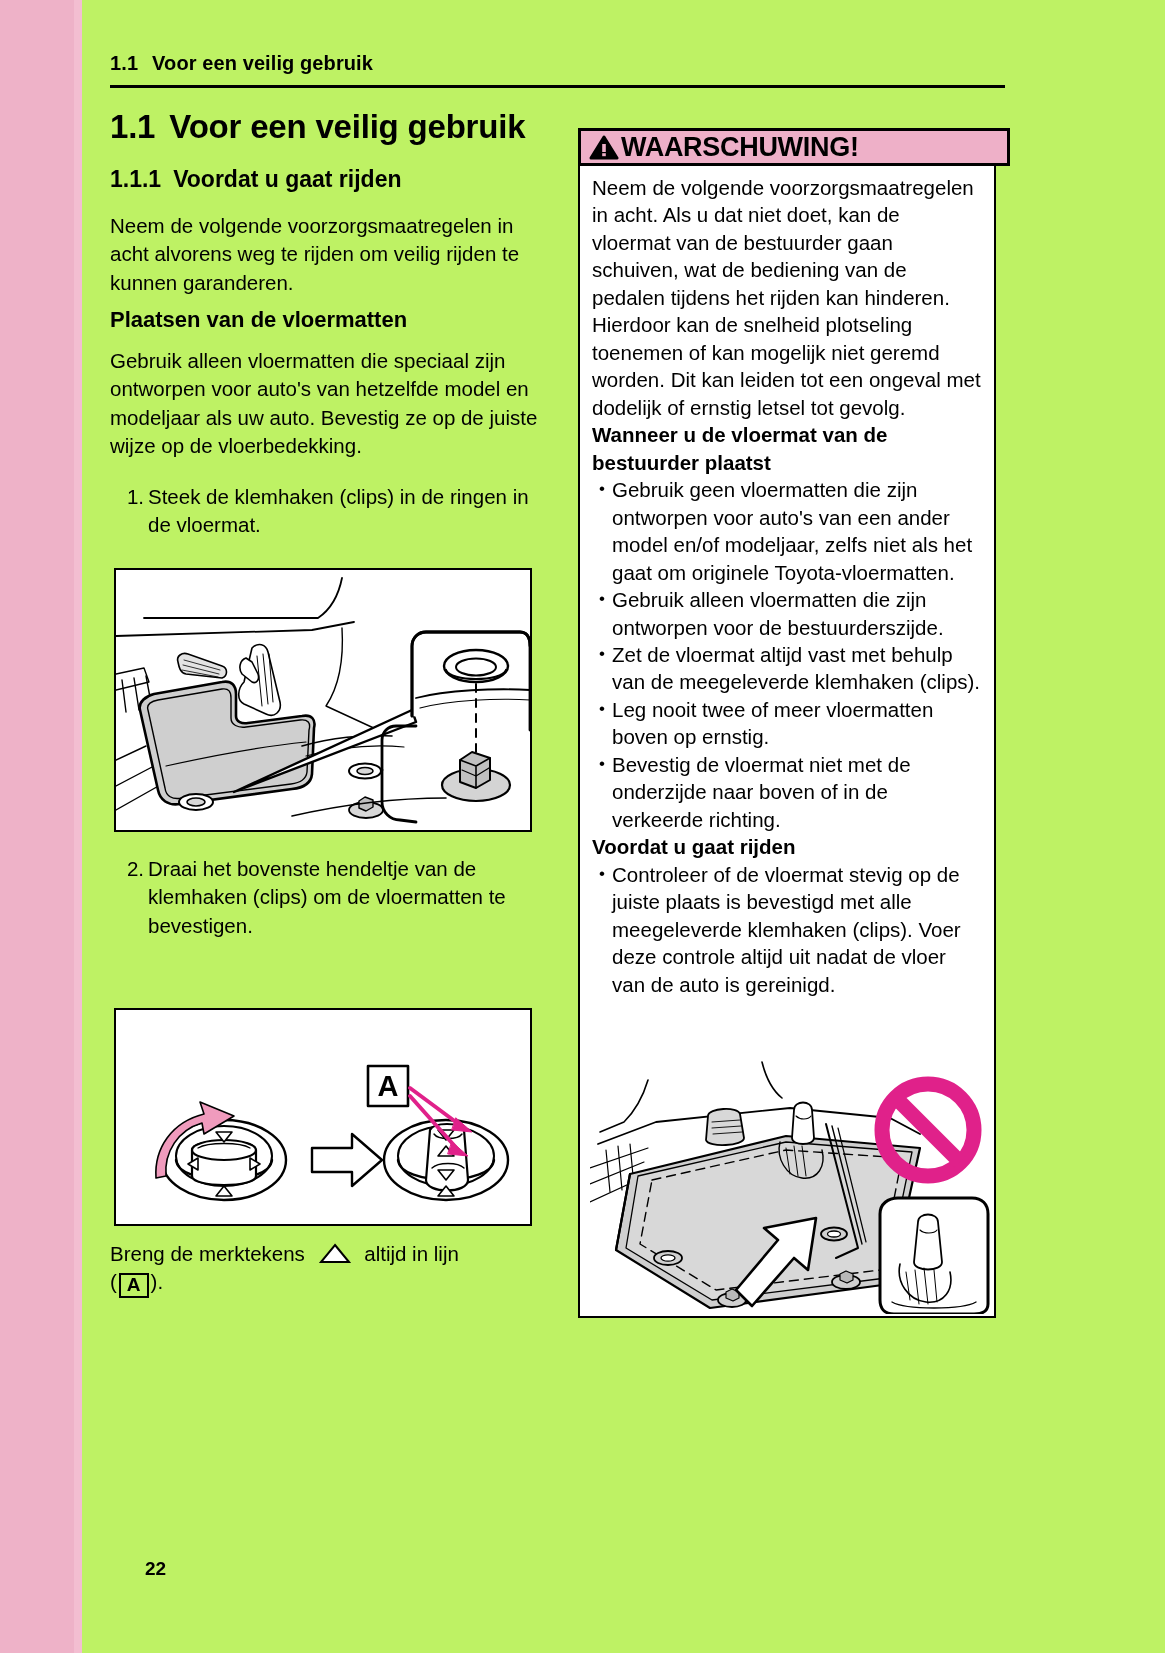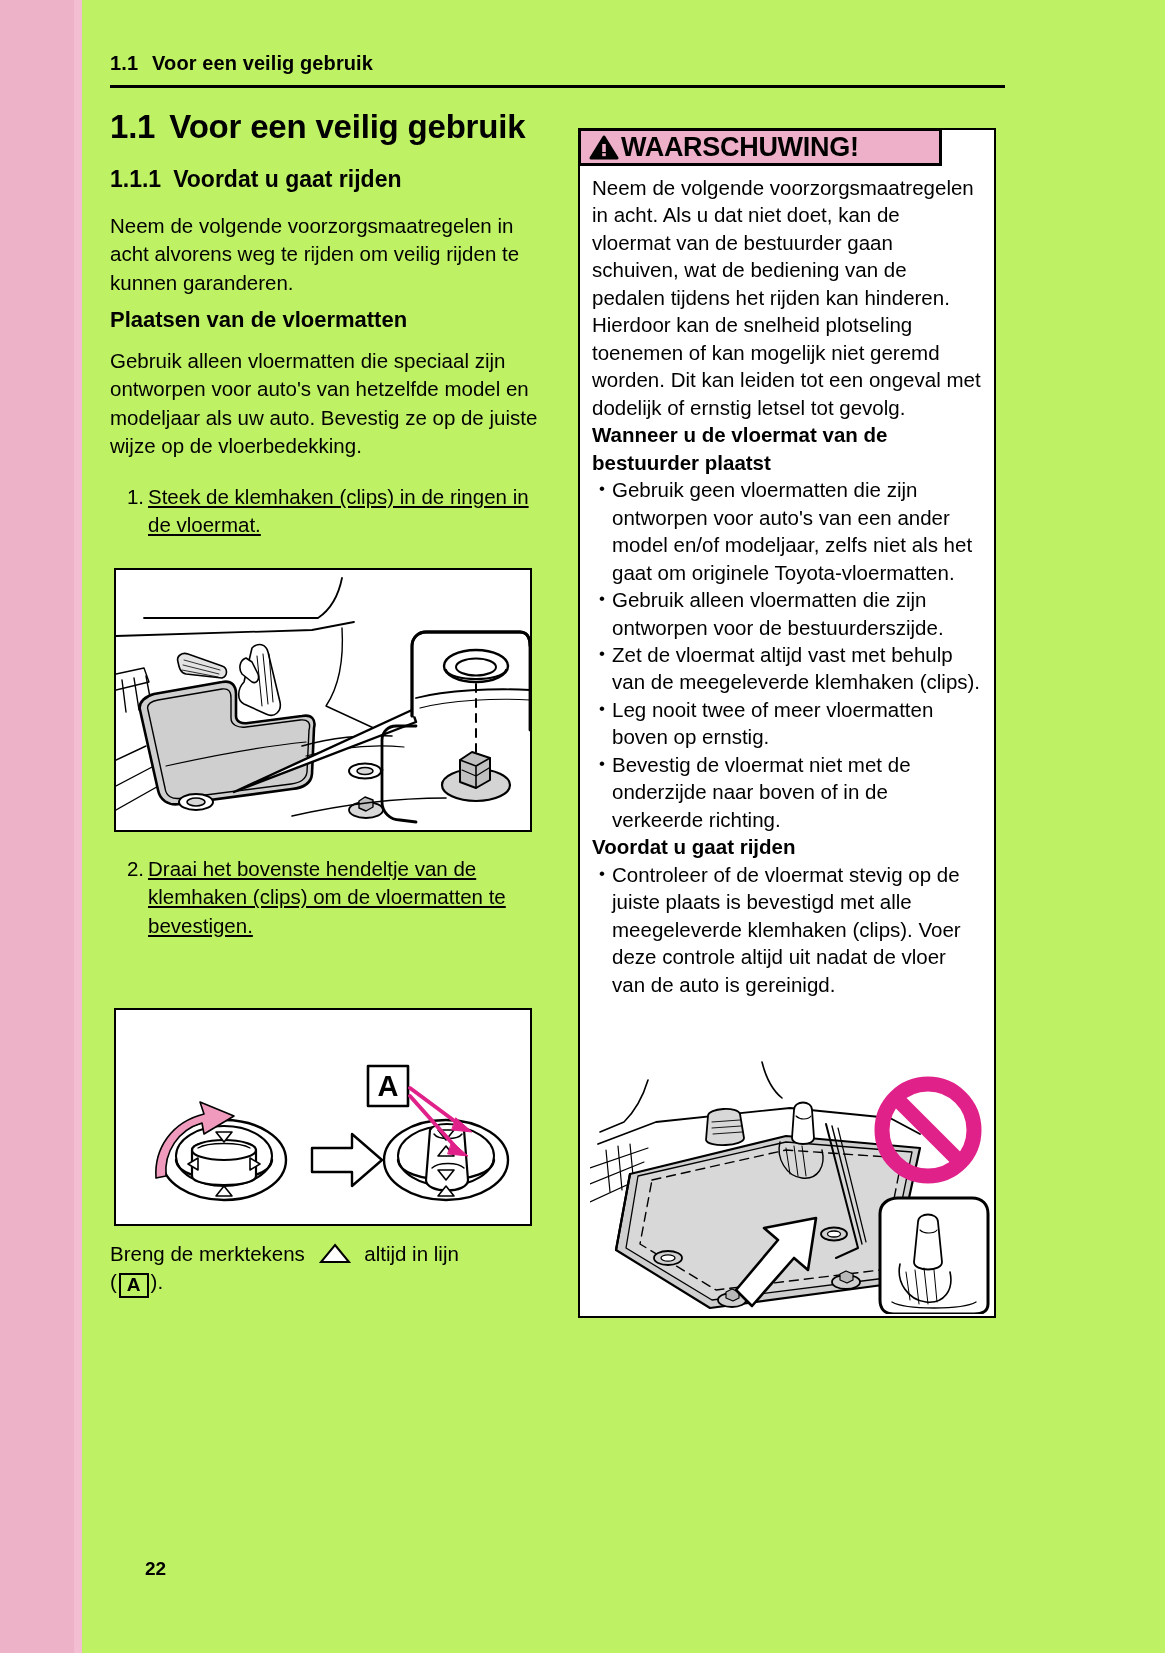--- a/index.html
+++ b/index.html
@@ -77,7 +77,7 @@
     border:2px solid #000;box-sizing:border-box;background:#fff;
   }
   .warnhead{
-    position:absolute;left:468px;top:128px;width:364px;height:38px;
+    position:absolute;left:468px;top:128px;width:432px;height:38px;
     background:#eeb0c8;border:3px solid #000;box-sizing:border-box;
     display:flex;align-items:center;padding-left:8px;
   }

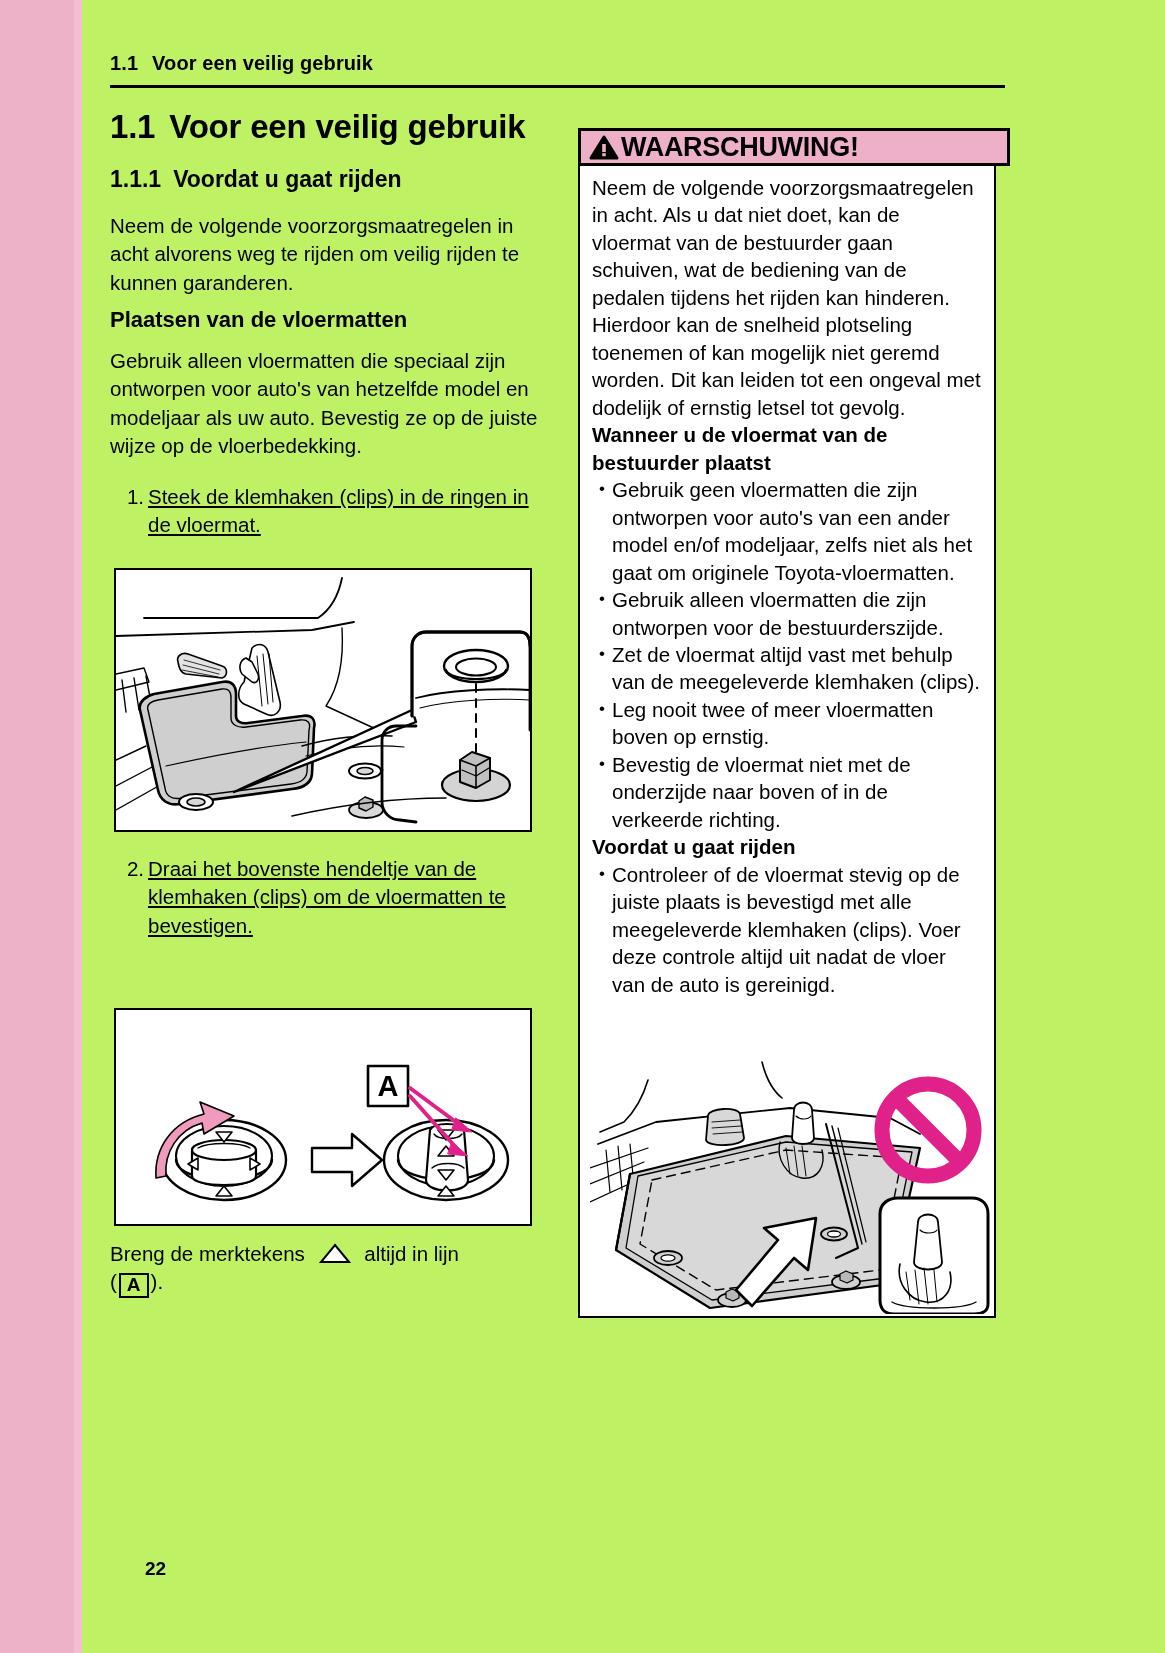--- a/index.html
+++ b/index.html
@@ -59,7 +59,7 @@
   ol.steps li .marker{
     flex:0 0 auto;width:34px;text-align:right;padding-right:4px;
   }
-  ol.steps li .txt{flex:1 1 auto;text-decoration:underline;}
+  ol.steps li .txt{flex:1 1 auto;}
   .fig-box{
     position:absolute;border:2px solid #000;background:#fff;box-sizing:border-box;
   }

